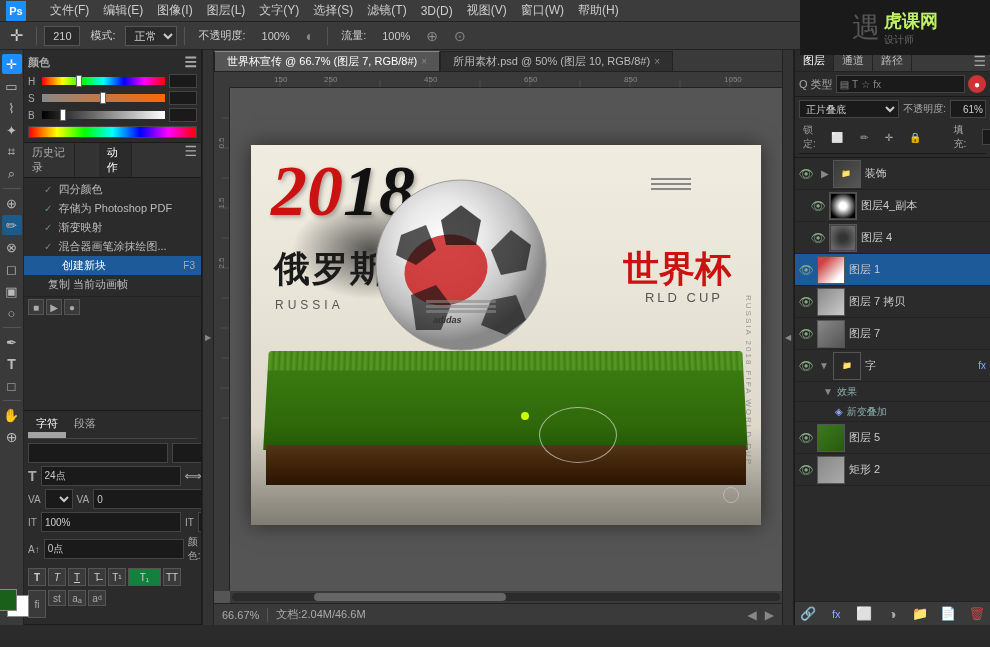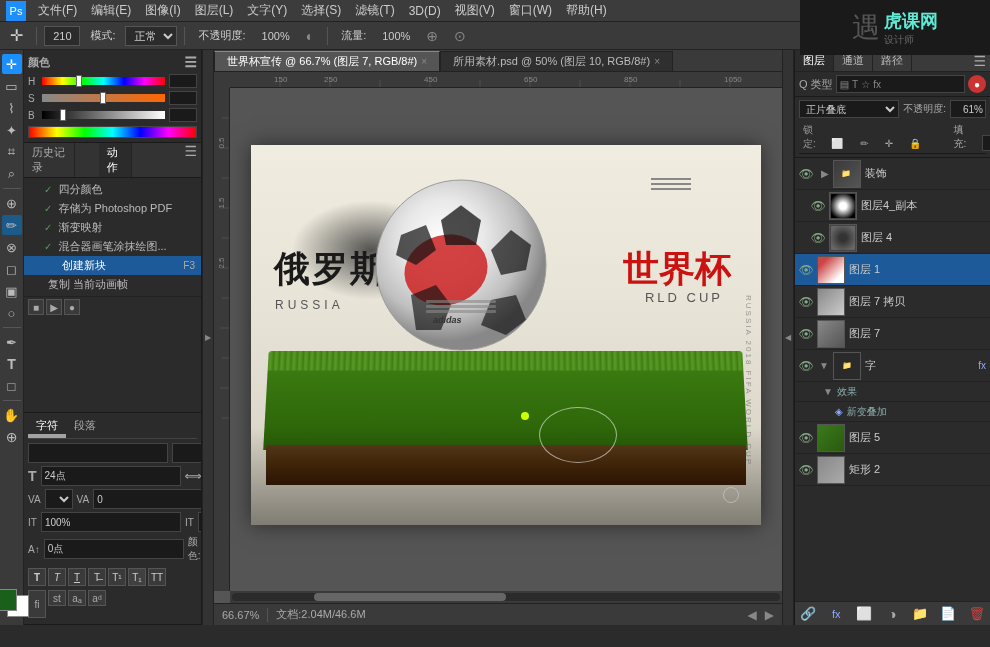--- a/index.html
+++ b/index.html
@@ -31,11 +31,11 @@
       background: #1c8fff;
       color: white;
       font-size: 11px;
-      font-weight: normal;
+      font-weight: bold;
       display: flex;
       align-items: center;
       justify-content: center;
-      margin-right: 4px;
+      margin-right: 16px;
     }
     .menu-item {
       padding: 0 6px;

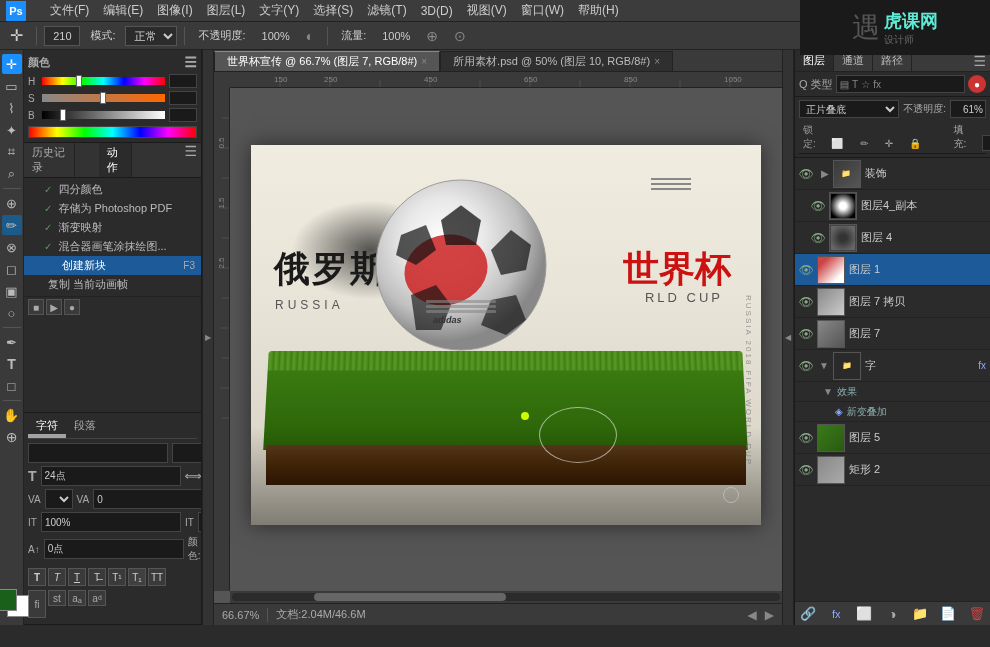--- a/index.html
+++ b/index.html
@@ -675,7 +675,7 @@
   <div class="brand-watermark">
     <span style="color:#555; font-size:28px; margin-right:4px;">遇</span>
     <div>
-      <div style="font-size:18px; color:#5eead4; font-weight:bold;">虎课网</div>
+      <div style="font-size:18px; color:#bef264; font-weight:bold;">虎课网</div>
       <div style="font-size:10px; color:#666;">设计师</div>
     </div>
   </div>

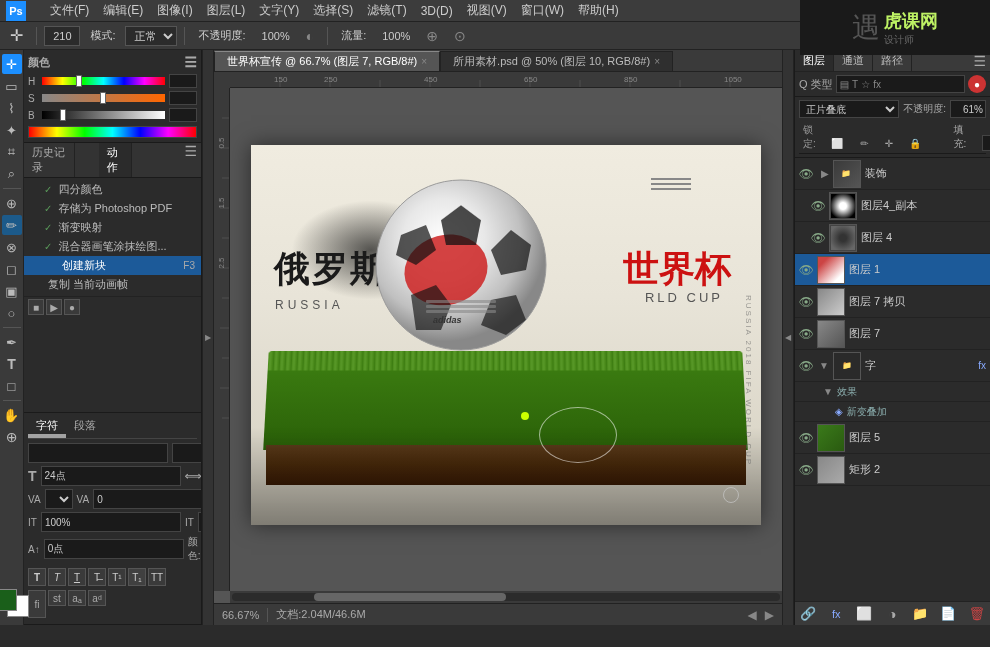--- a/index.html
+++ b/index.html
@@ -637,7 +637,7 @@
 
     .lock-row {
       display: flex;
-      align-items: flex-end;
+      align-items: center;
       gap: 16px;
       font-size: 10px;
       color: #999;

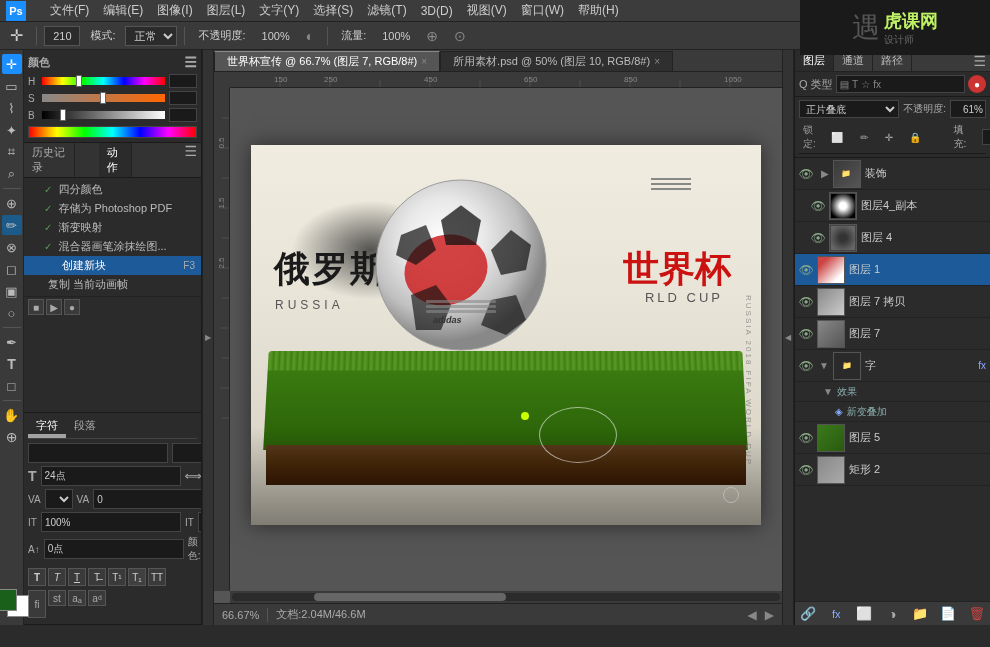--- a/index.html
+++ b/index.html
@@ -940,6 +940,9 @@
         <div class="canvas-document">
           <div class="poster-bg">
 
+            <div class="poster-year">
+              <span style="color:#cc1111; font-family:'Times New Roman', serif; font-size:72px; font-style:italic;">20</span><span style="color:#111; font-family:'Times New Roman', serif; font-size:72px; font-style:italic;">18</span>
+            </div>
 
             <div class="brush-strokes"></div>
 

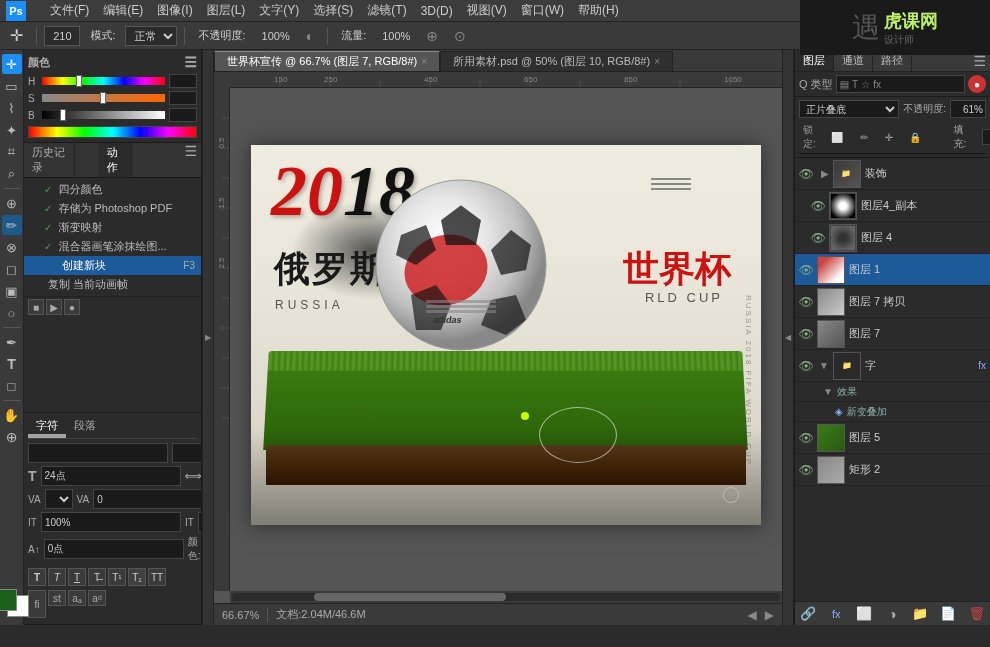--- a/index.html
+++ b/index.html
@@ -295,7 +295,7 @@
       color: #aaa;
       cursor: pointer;
     }
-    .char-tab.active { color: #fff; border-bottom: 4px solid #a3a3a3; }
+    .char-tab.active { color: #fff; border-bottom: 6px solid #a3a3a3; }
     .char-row {
       display: flex;
       align-items: center;

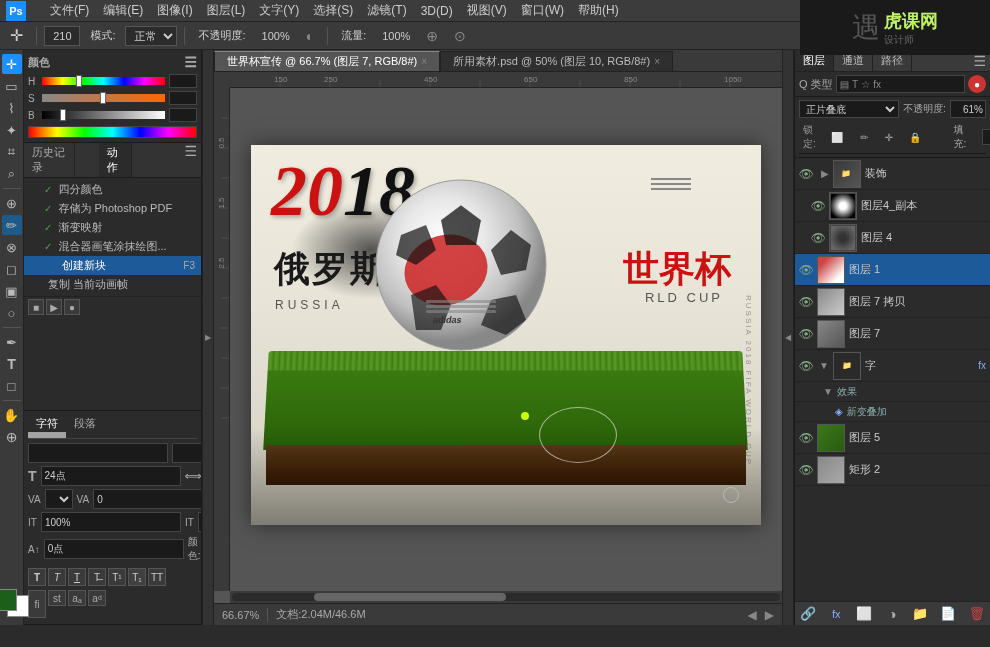--- a/index.html
+++ b/index.html
@@ -854,7 +854,7 @@
         <div style="width:18px;height:18px;background:#3a3a3a;border:1px solid #555;display:flex;align-items:center;justify-content:center;font-size:10px;cursor:pointer;color:#ccc;text-decoration:underline;">T</div>
         <div style="width:18px;height:18px;background:#3a3a3a;border:1px solid #555;display:flex;align-items:center;justify-content:center;font-size:10px;cursor:pointer;color:#ccc;">T̶</div>
         <div style="width:18px;height:18px;background:#3a3a3a;border:1px solid #555;display:flex;align-items:center;justify-content:center;font-size:10px;cursor:pointer;color:#ccc;">T¹</div>
-        <div style="width:18px;height:18px;background:#404040;border:1px solid #555;display:flex;align-items:center;justify-content:center;font-size:10px;cursor:pointer;color:#ccc;">T₁</div>
+        <div style="width:33px;height:18px;background:#15803d;border:1px solid #555;display:flex;align-items:center;justify-content:center;font-size:10px;cursor:pointer;color:#ccc;">T₁</div>
         <div style="width:18px;height:18px;background:#3a3a3a;border:1px solid #555;display:flex;align-items:center;justify-content:center;font-size:10px;cursor:pointer;color:#ccc;">TT</div>
       </div>
       <div style="display:flex; gap:2px; padding:2px 0; flex-wrap:wrap; font-size:10px; color:#aaa;">

